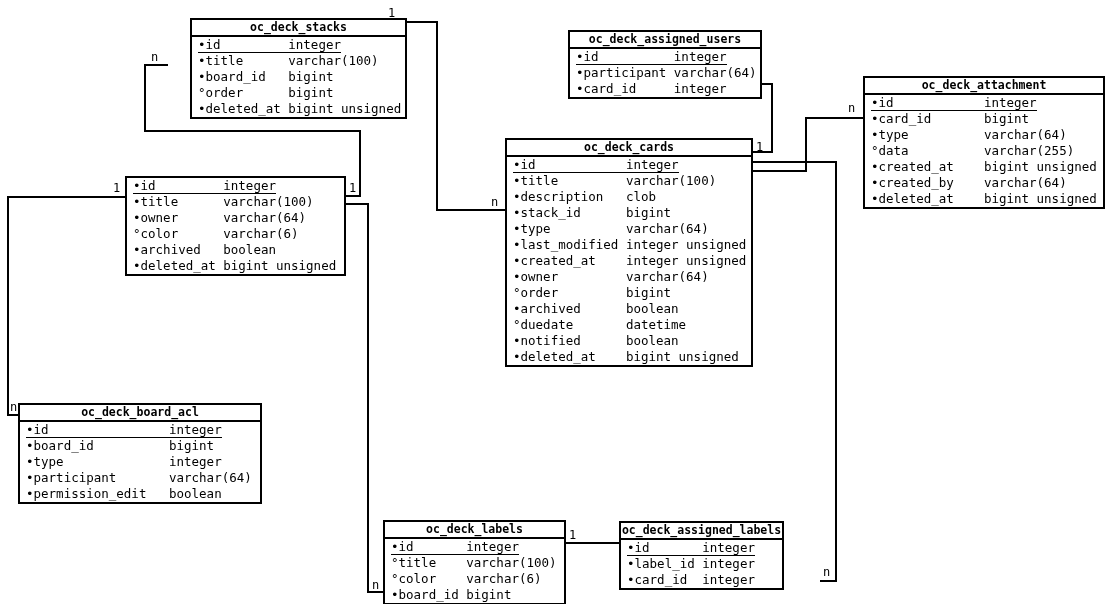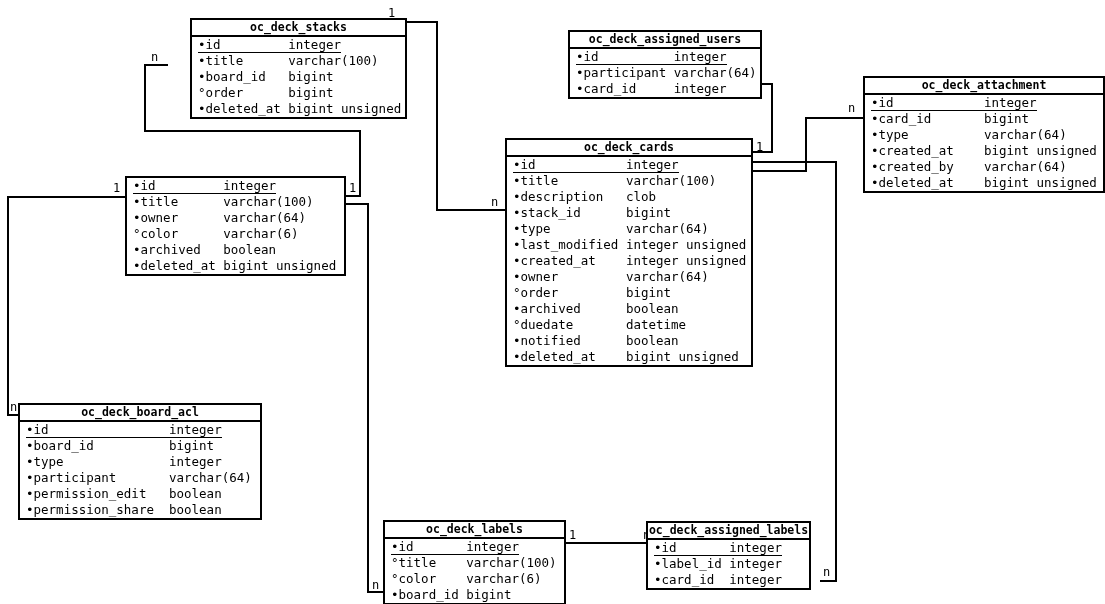--- a/index.html
+++ b/index.html
@@ -90,6 +90,7 @@
         <div class="frow pk"><span class="fname" style="width: 15ch;"><span>•</span><span>id</span></span><span class="ftype">integer</span></div>
         <div class="frow"><span class="fname" style="width: 15ch;"><span>•</span><span>card_id</span></span><span class="ftype">bigint</span></div>
         <div class="frow"><span class="fname" style="width: 15ch;"><span>•</span><span>type</span></span><span class="ftype">varchar(64)</span></div>
+        <div class="frow"><span class="fname" style="width: 15ch;"><span>°</span><span>data</span></span><span class="ftype">varchar(255)</span></div>
         <div class="frow"><span class="fname" style="width: 15ch;"><span>•</span><span>created_at</span></span><span class="ftype">bigint unsigned</span></div>
         <div class="frow"><span class="fname" style="width: 15ch;"><span>•</span><span>created_by</span></span><span class="ftype">varchar(64)</span></div>
         <div class="frow"><span class="fname" style="width: 15ch;"><span>•</span><span>deleted_at</span></span><span class="ftype">bigint unsigned</span></div>

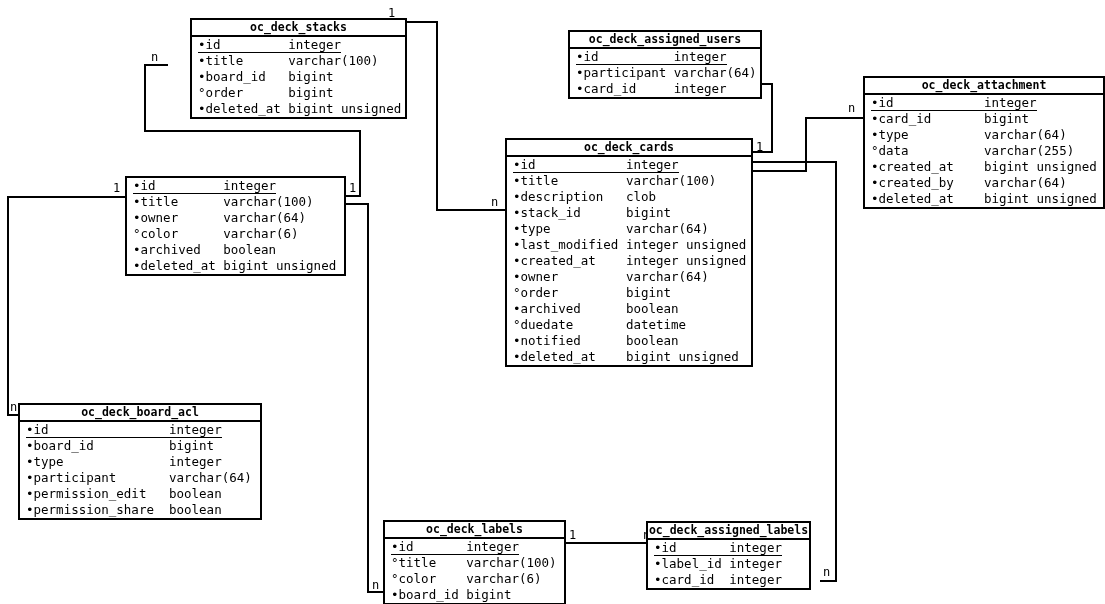--- a/index.html
+++ b/index.html
@@ -126,7 +126,6 @@
         <div class="frow"><span class="fname" style="width: 19ch;"><span>•</span><span>type</span></span><span class="ftype">integer</span></div>
         <div class="frow"><span class="fname" style="width: 19ch;"><span>•</span><span>participant</span></span><span class="ftype">varchar(64)</span></div>
         <div class="frow"><span class="fname" style="width: 19ch;"><span>•</span><span>permission_edit</span></span><span class="ftype">boolean</span></div>
-        <div class="frow"><span class="fname" style="width: 19ch;"><span>•</span><span>permission_share</span></span><span class="ftype">boolean</span></div>
       </div>
       <div class="tbl" style="left: 383px; top: 520px; width: 183px;">
         <div class="thead">oc_deck_labels</div>

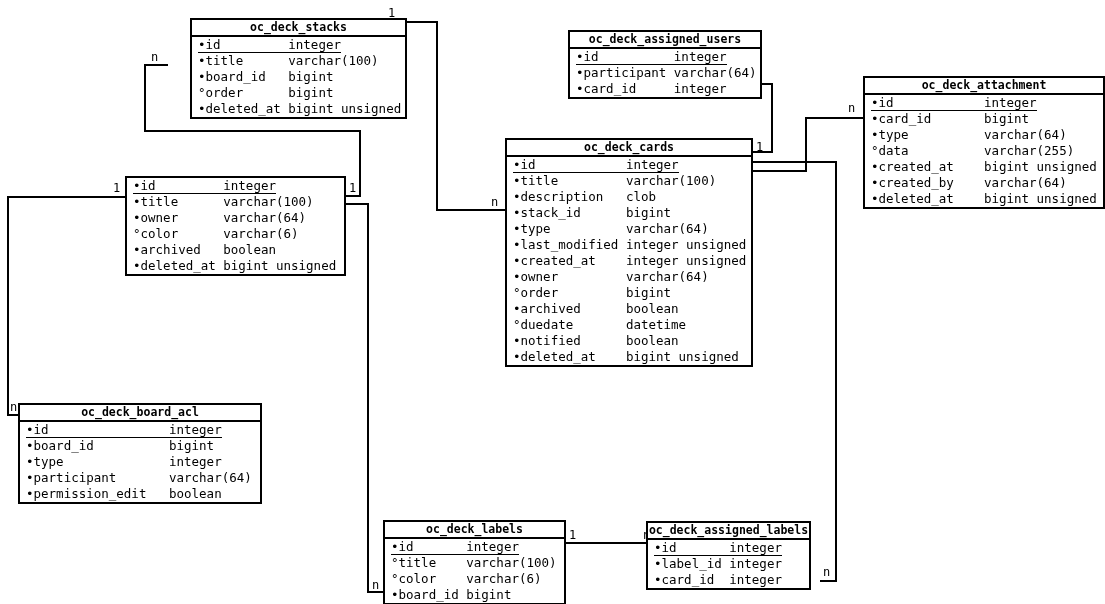--- a/index.html
+++ b/index.html
@@ -134,7 +134,7 @@
         <div class="frow"><span class="fname" style="width: 10ch;"><span>°</span><span>color</span></span><span class="ftype">varchar(6)</span></div>
         <div class="frow"><span class="fname" style="width: 10ch;"><span>•</span><span>board_id</span></span><span class="ftype">bigint</span></div>
       </div>
-      <div class="tbl" style="left: 646px; top: 521px; width: 165px;">
+      <div class="tbl" style="left: 619px; top: 521px; width: 165px;">
         <div class="thead">oc_deck_assigned_labels</div>
         <div class="frow pk"><span class="fname" style="width: 10ch;"><span>•</span><span>id</span></span><span class="ftype">integer</span></div>
         <div class="frow"><span class="fname" style="width: 10ch;"><span>•</span><span>label_id</span></span><span class="ftype">integer</span></div>

